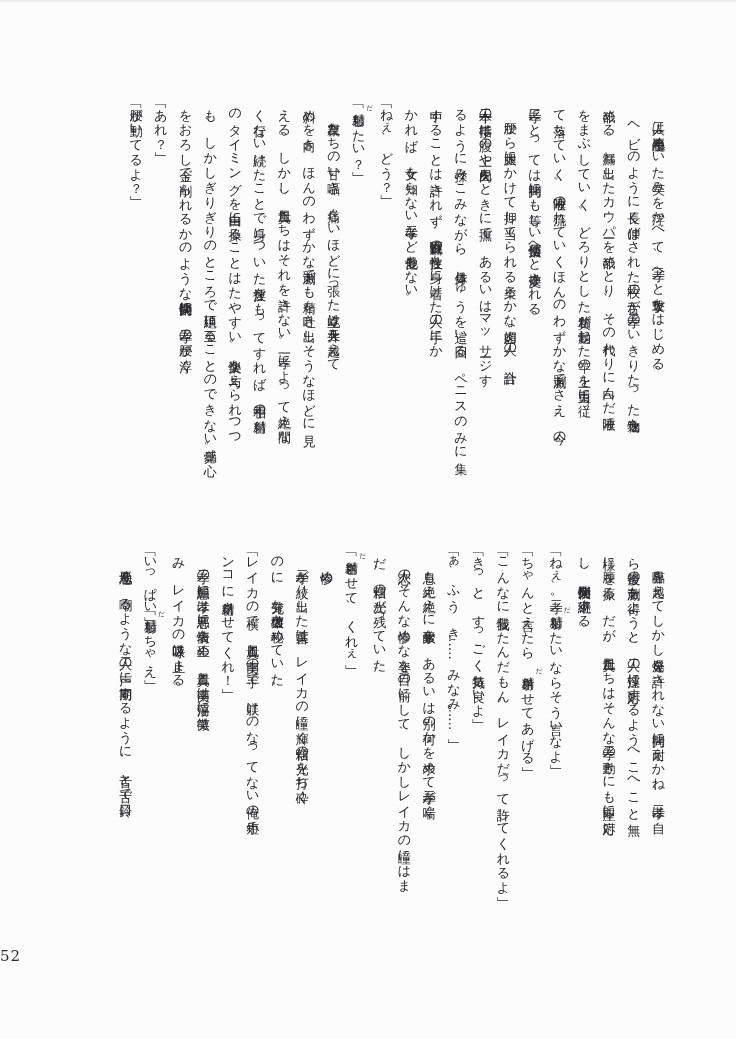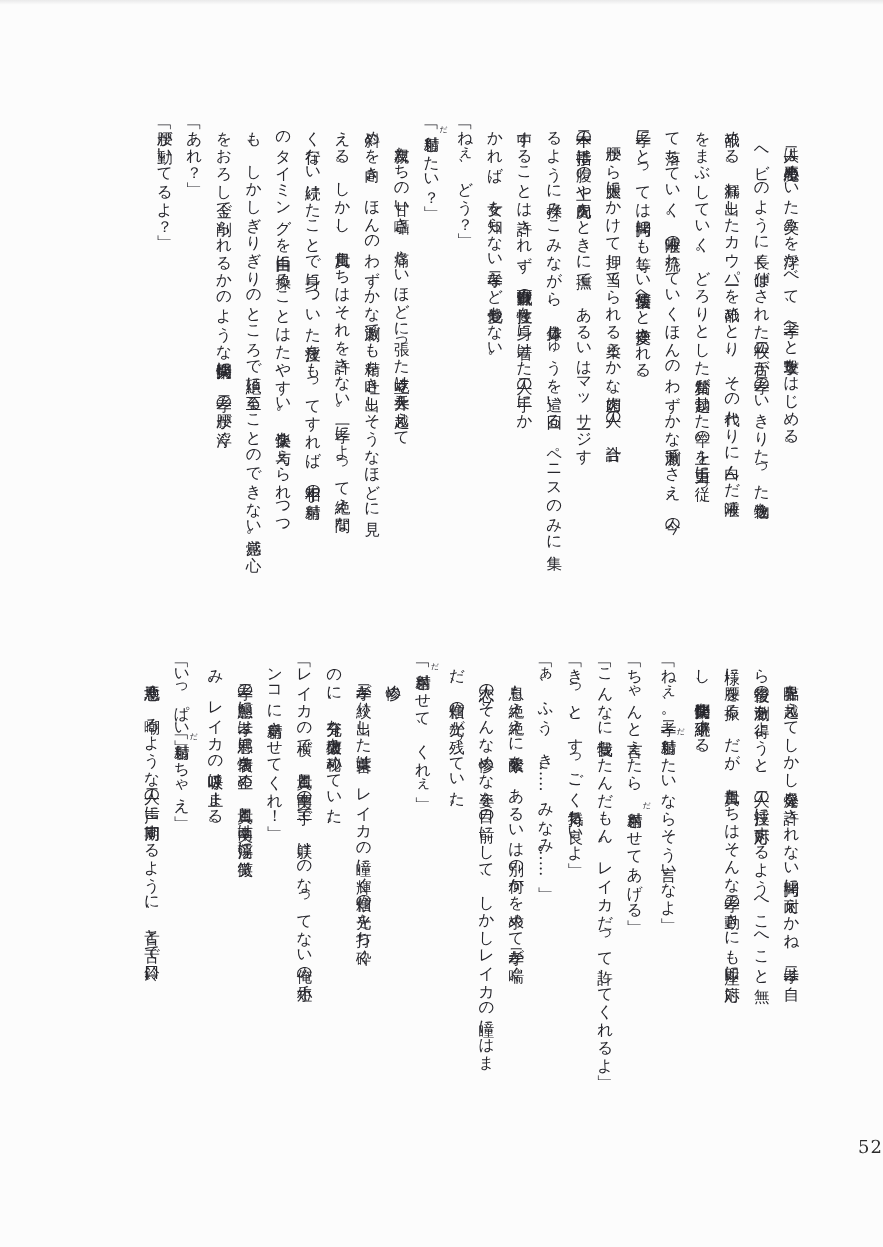--- a/index.html
+++ b/index.html
@@ -44,7 +44,7 @@
   .page-number {
     position: absolute;
     top: 947px; left: 0; right: 0;
-    text-align: right;
+    text-align: left;
     font-size: 15px;
     color: #2b2b2b;
     letter-spacing: 1px;

